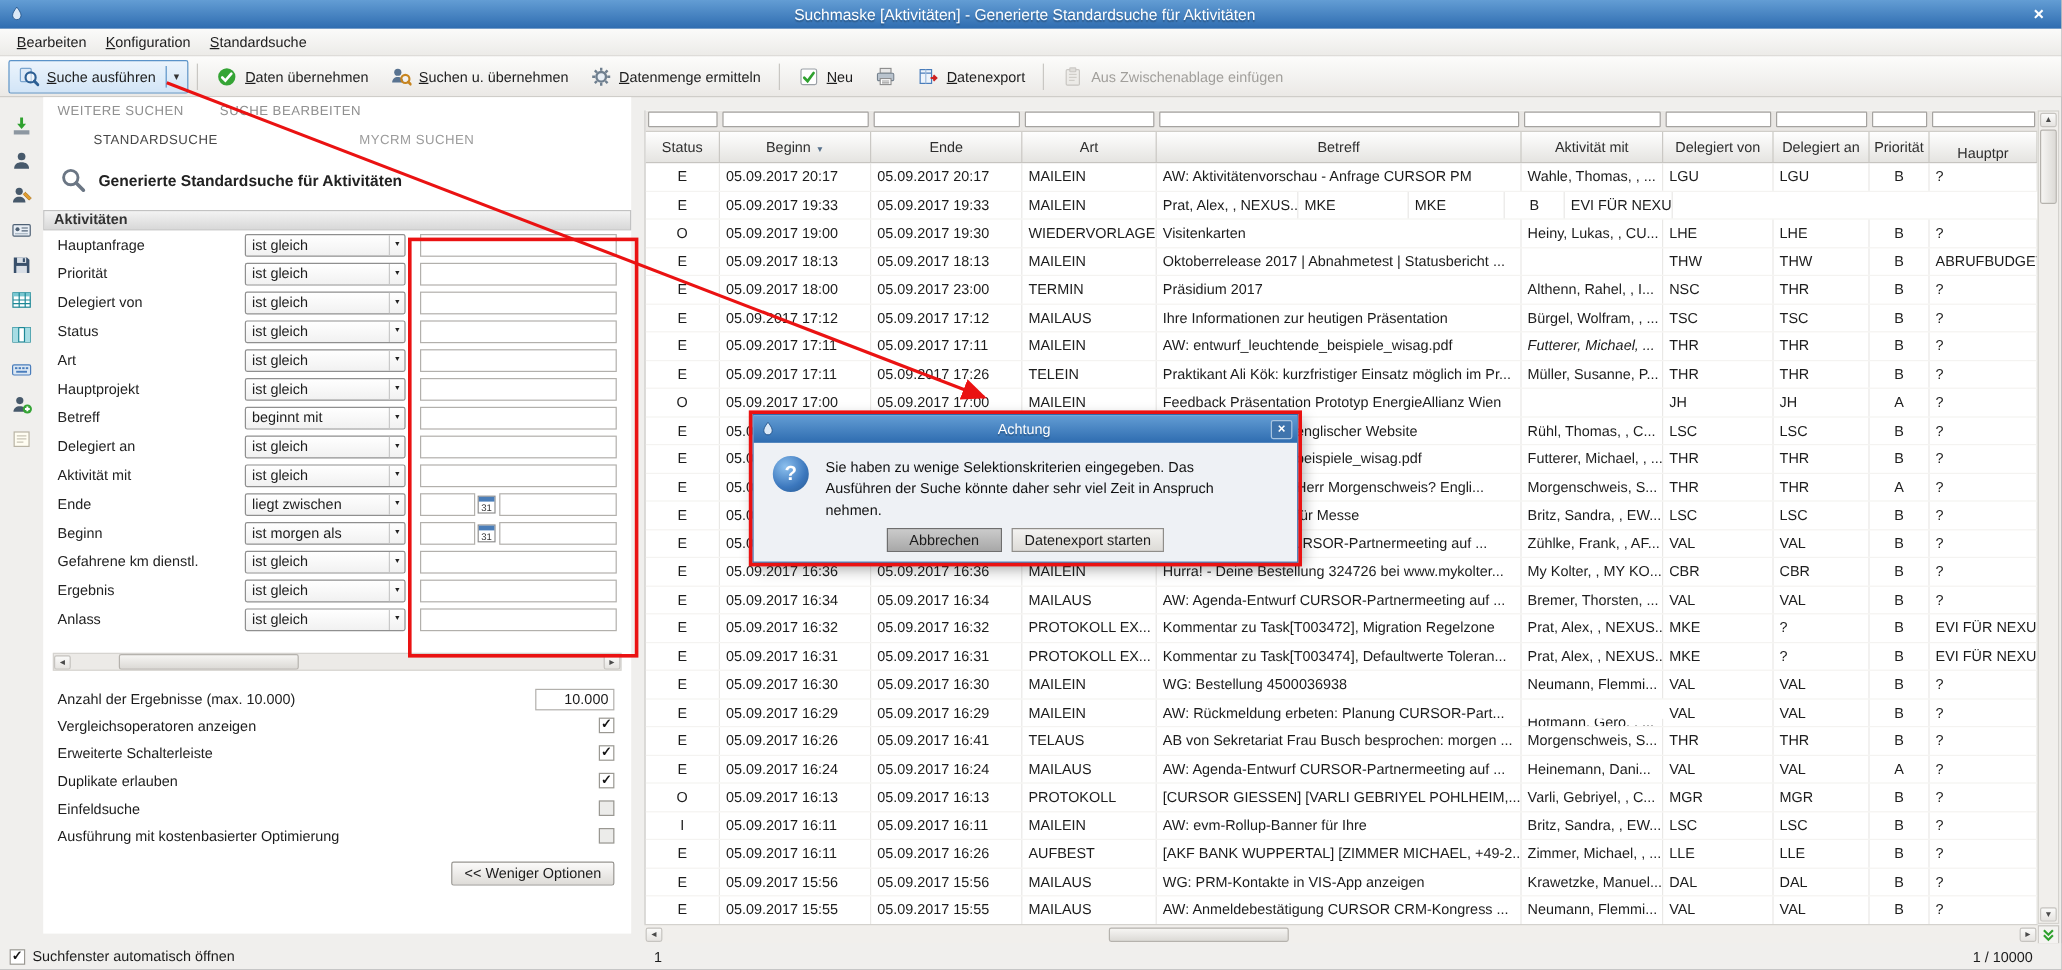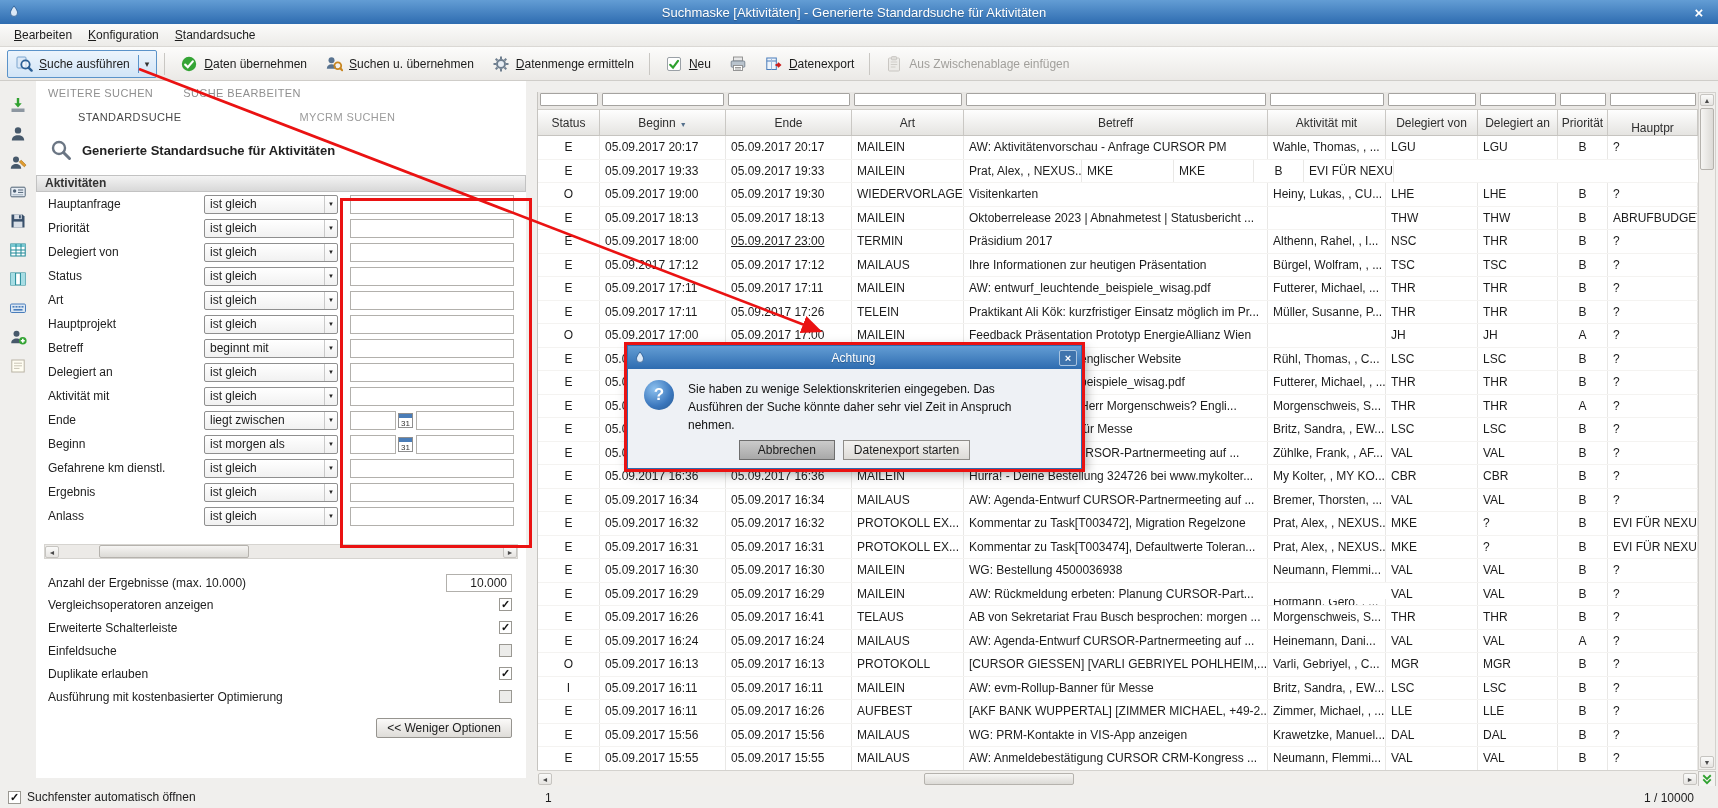--- a/index.html
+++ b/index.html
@@ -671,7 +671,7 @@
           <span class="tcell" style="width: 126px;">05.09.2017 18:13</span>
           <span class="tcell" style="width: 126px;">05.09.2017 18:13</span>
           <span class="tcell" style="width: 112px;">MAILEIN</span>
-          <span class="tcell" style="width: 304px;">Oktoberrelease 2023 | Abnahmetest | Statusbericht ...</span>
+          <span class="tcell" style="width: 304px;">Oktoberrelease 2017 | Abnahmetest | Statusbericht ...</span>
           <span class="tcell" style="width: 118px;"></span>
           <span class="tcell" style="width: 92px;">THW</span>
           <span class="tcell" style="width: 80px;">THW</span>

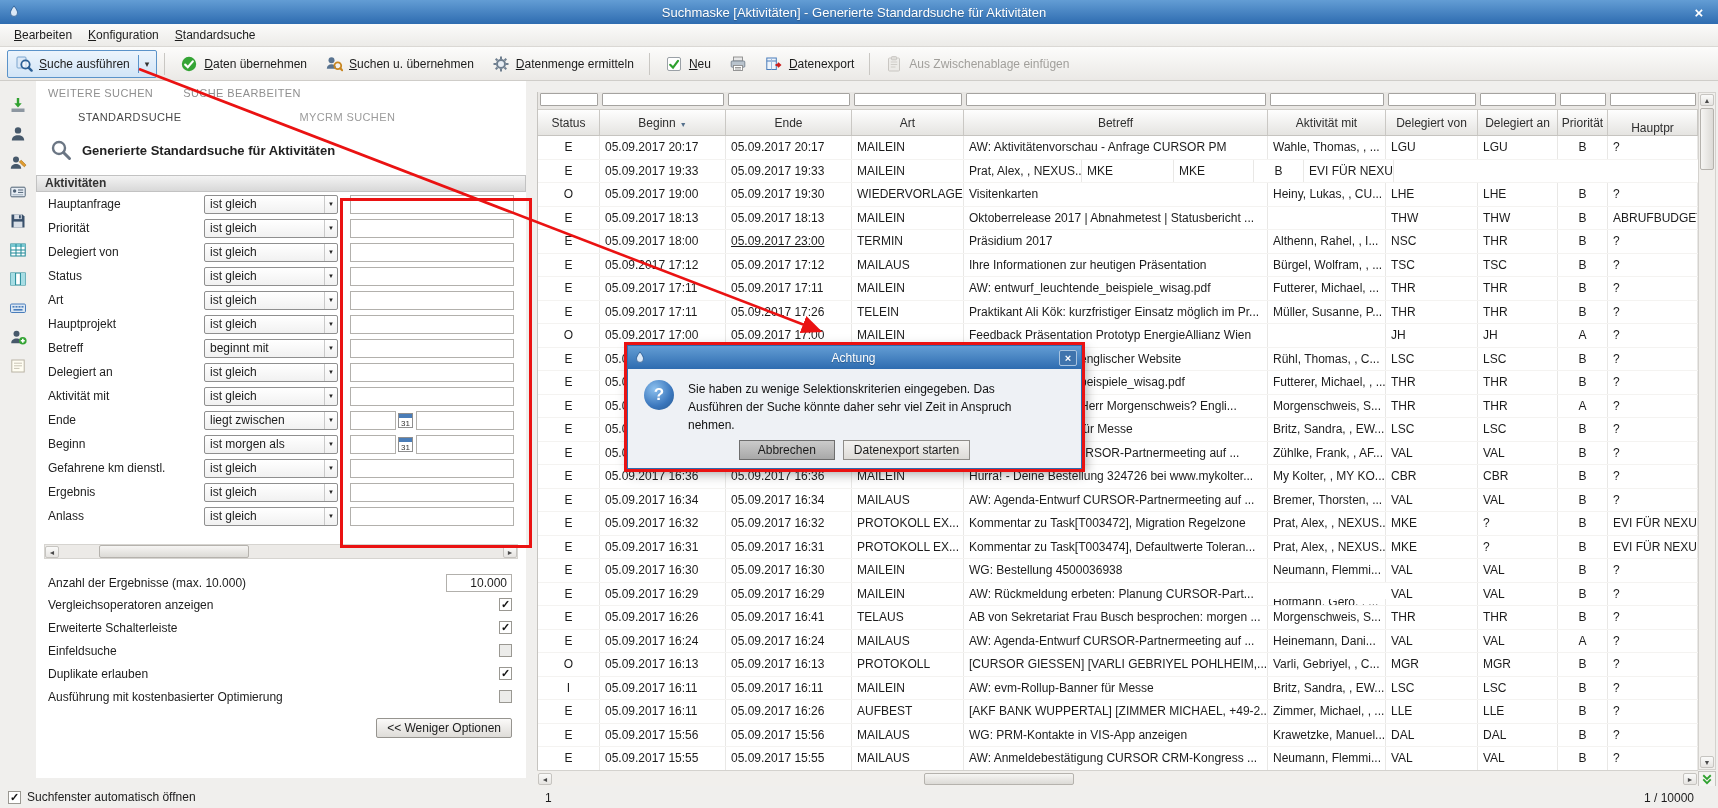--- a/index.html
+++ b/index.html
@@ -681,7 +681,7 @@
         <div class="trow">
           <span class="tcell ctr" style="width: 62px;">E</span>
           <span class="tcell" style="width: 126px;">05.09.2017 18:00</span>
-          <span class="tcell" style="width: 126px; text-decoration: underline;">05.09.2017 23:00</span>
+          <span class="tcell" style="width: 126px;">05.09.2017 23:00</span>
           <span class="tcell" style="width: 112px;">TERMIN</span>
           <span class="tcell" style="width: 304px;">Präsidium 2017</span>
           <span class="tcell" style="width: 118px;">Althenn, Rahel, , I...</span>

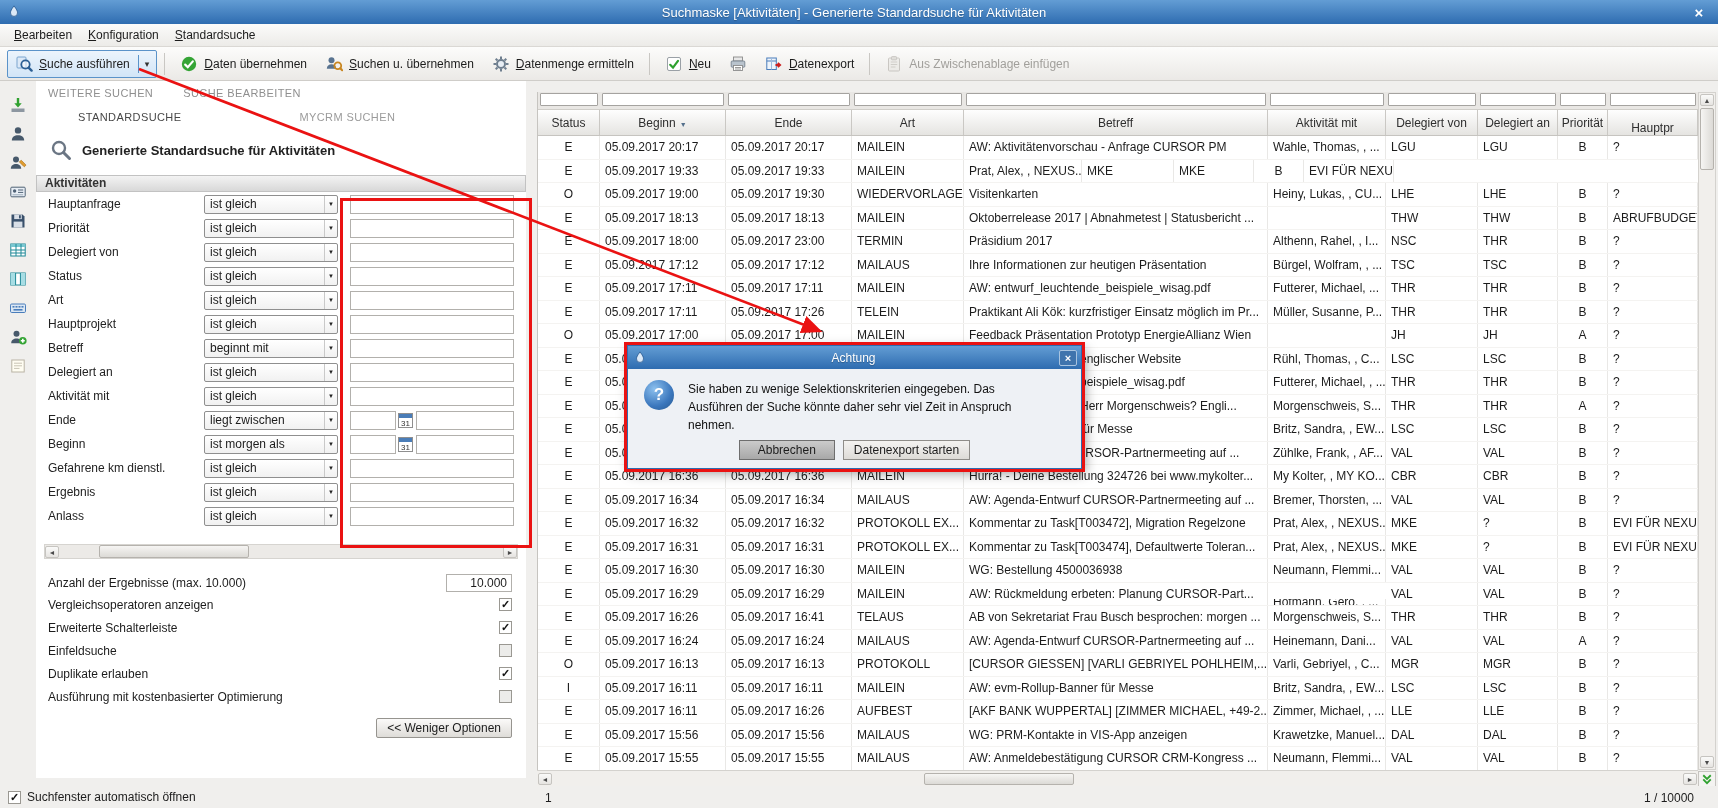--- a/index.html
+++ b/index.html
@@ -708,7 +708,7 @@
           <span class="tcell" style="width: 126px;">05.09.2017 17:11</span>
           <span class="tcell" style="width: 112px;">MAILEIN</span>
           <span class="tcell" style="width: 304px;">AW: entwurf_leuchtende_beispiele_wisag.pdf</span>
-          <span class="tcell" style="width: 118px;">Futterer, Michael, ...</span>
+          <span class="tcell" style="width: 118px; font-style: italic;">Futterer, Michael, ...</span>
           <span class="tcell" style="width: 92px;">THR</span>
           <span class="tcell" style="width: 80px;">THR</span>
           <span class="tcell ctr" style="width: 50px;">B</span>

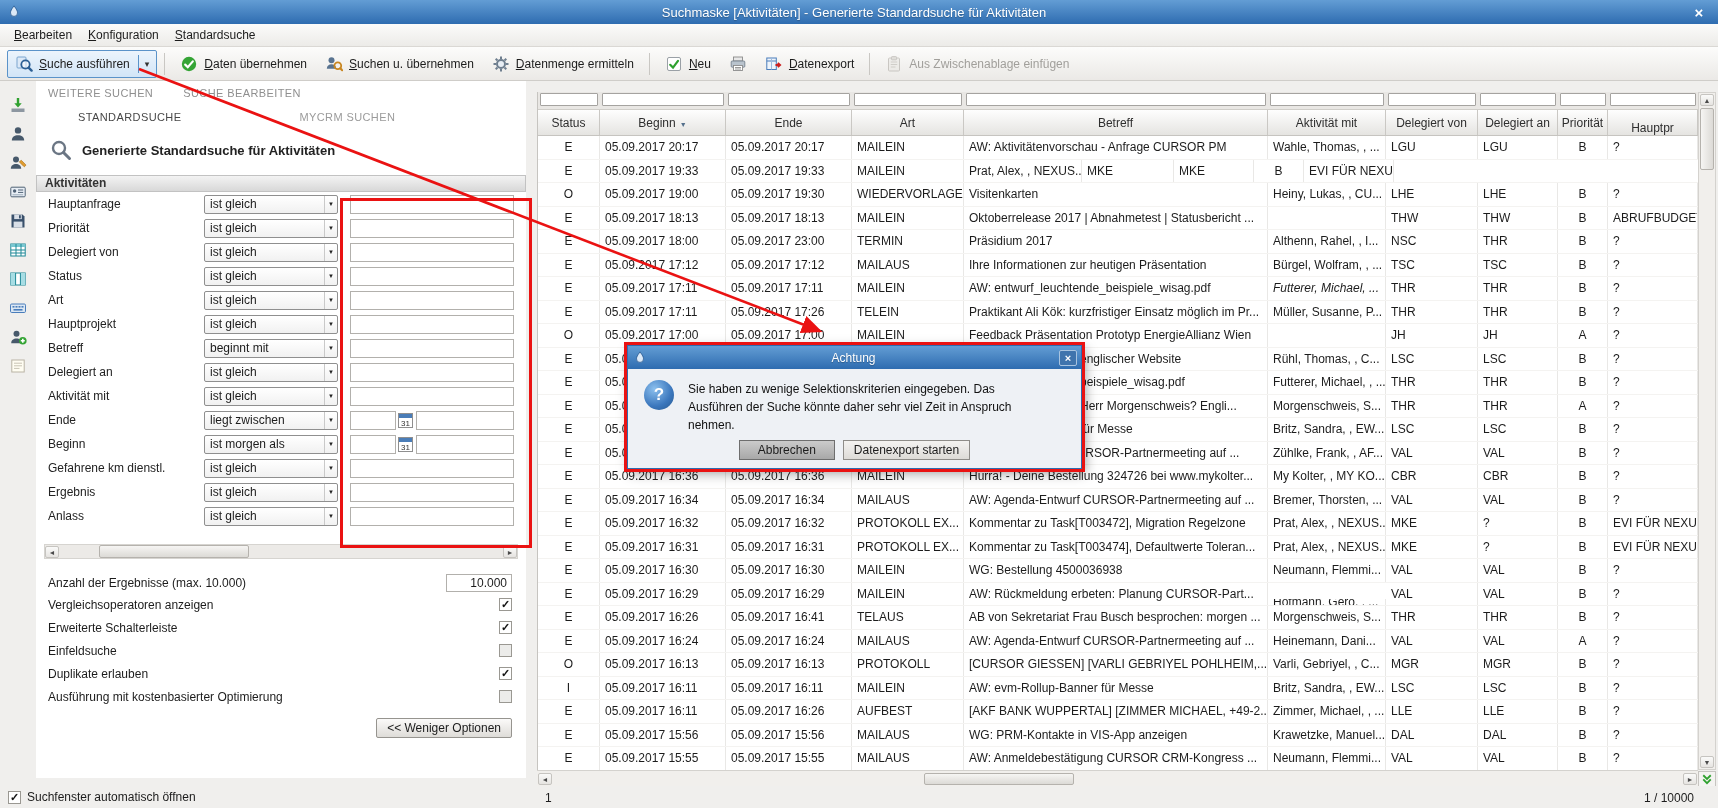--- a/index.html
+++ b/index.html
@@ -547,12 +547,12 @@
           <span class="cb checked"></span>
         </div>
         <div class="optrow">
+          <span class="optlabel">Duplikate erlauben</span>
+          <span class="cb checked"></span>
+        </div>
+        <div class="optrow">
           <span class="optlabel">Einfeldsuche</span>
           <span class="cb"></span>
-        </div>
-        <div class="optrow">
-          <span class="optlabel">Duplikate erlauben</span>
-          <span class="cb checked"></span>
         </div>
         <div class="optrow">
           <span class="optlabel">Ausführung mit kostenbasierter Optimierung</span>

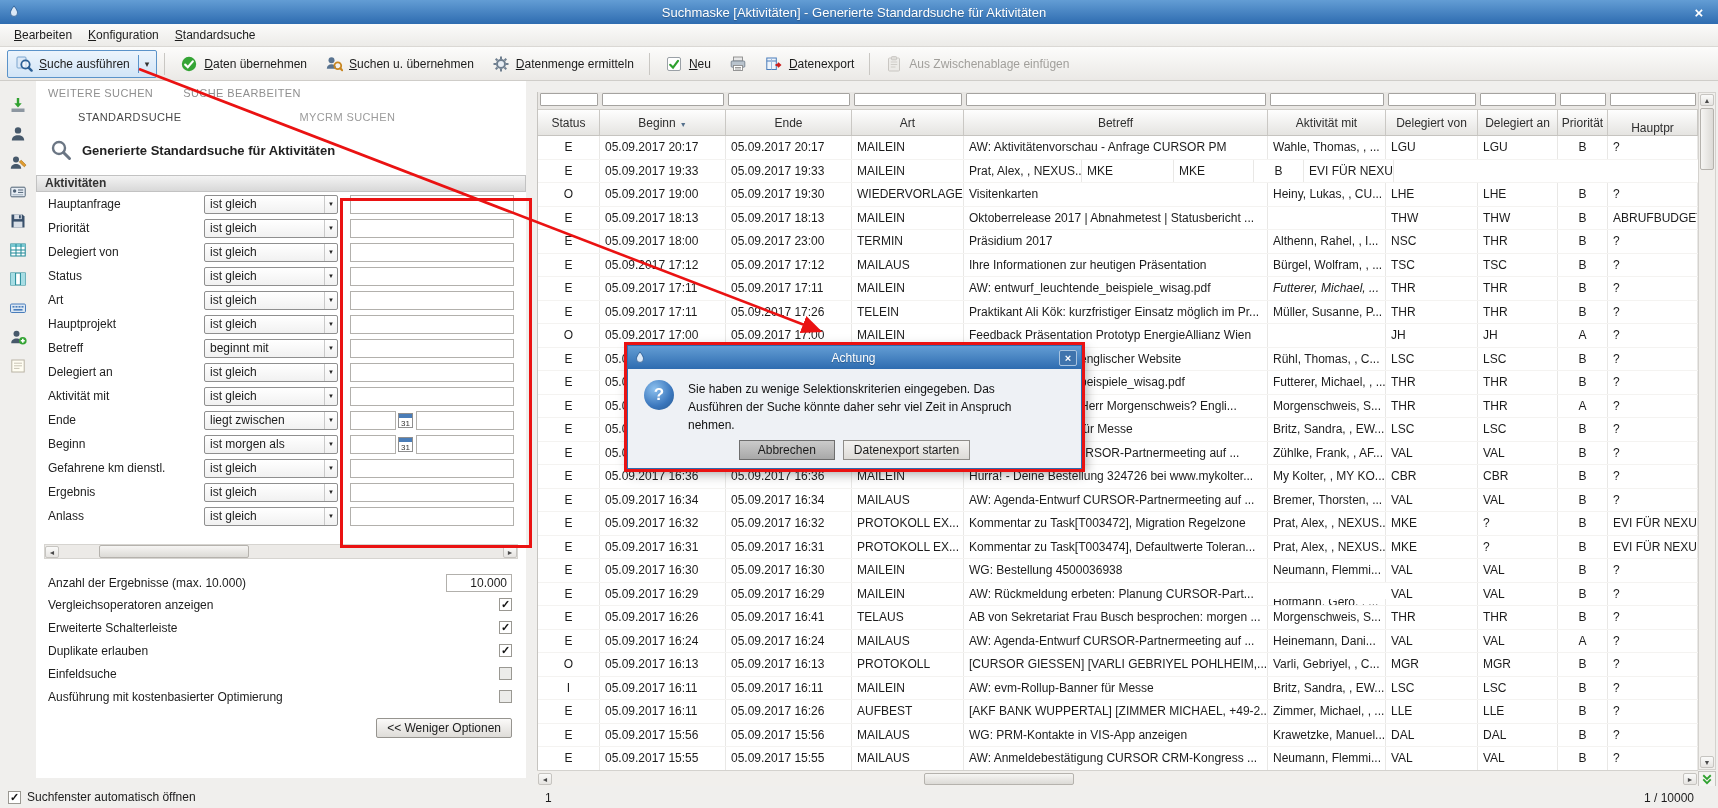--- a/index.html
+++ b/index.html
@@ -911,7 +911,7 @@
           <span class="tcell" style="width: 126px;">05.09.2017 16:11</span>
           <span class="tcell" style="width: 126px;">05.09.2017 16:11</span>
           <span class="tcell" style="width: 112px;">MAILEIN</span>
-          <span class="tcell" style="width: 304px;">AW: evm-Rollup-Banner für Messe</span>
+          <span class="tcell" style="width: 304px;">AW: evm-Rollup-Banner für Ihre</span>
           <span class="tcell" style="width: 118px;">Britz, Sandra, , EW...</span>
           <span class="tcell" style="width: 92px;">LSC</span>
           <span class="tcell" style="width: 80px;">LSC</span>

